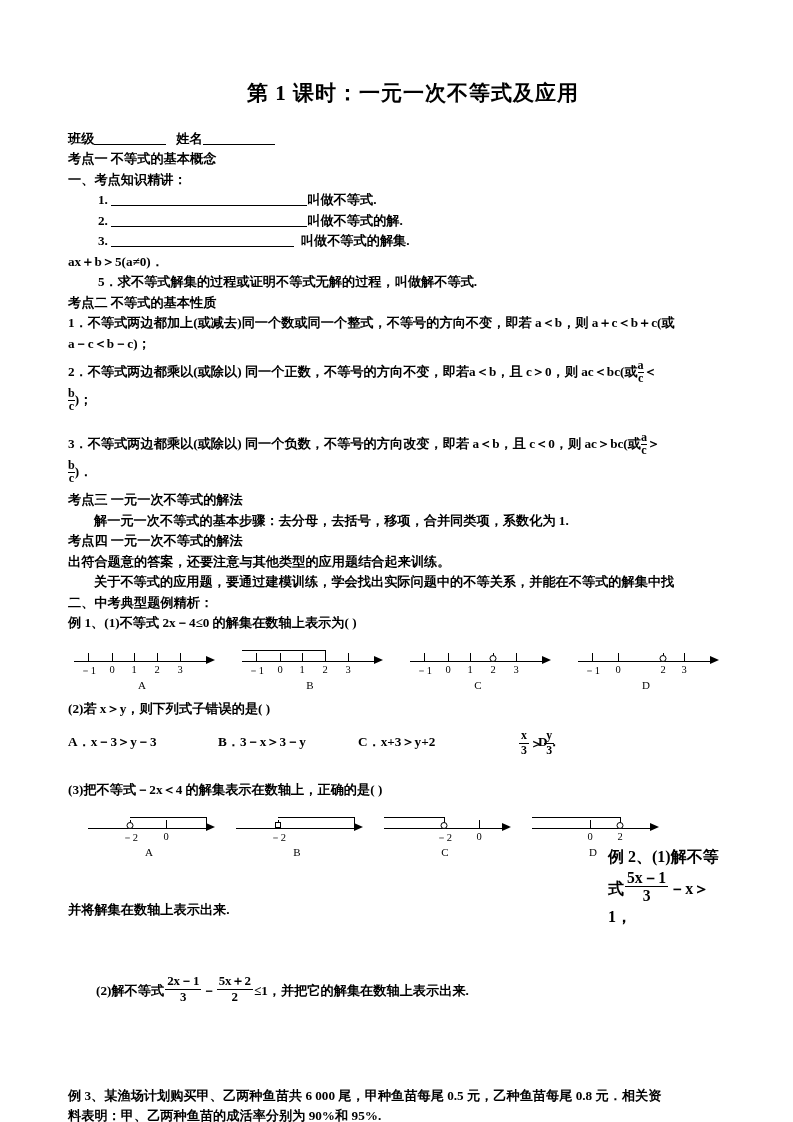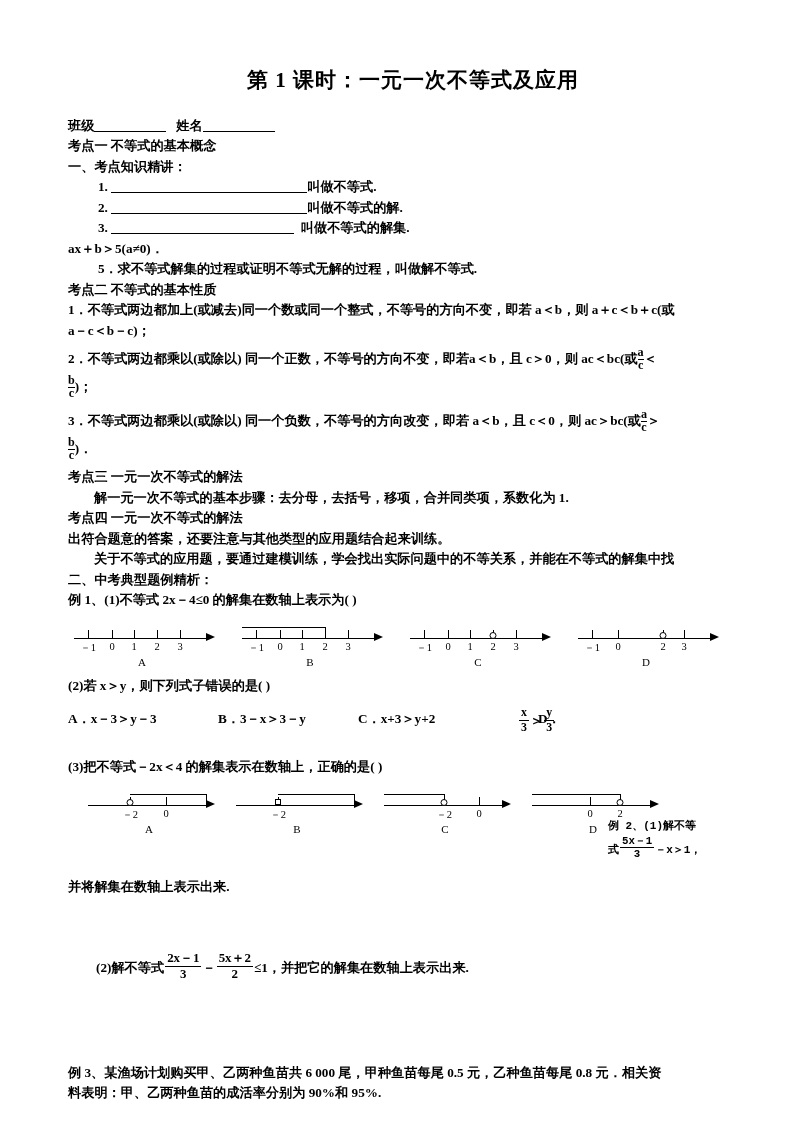--- a/index.html
+++ b/index.html
@@ -35,7 +35,7 @@
     font-size: 21px;
     font-weight: bold;
     letter-spacing: 1px;
-    margin: 4px 0 22px 0;
+    margin: 17px 0 22px 0;
     padding-left: 30px;
     font-family: "Liberation Serif", "DejaVu Serif", serif;
   }

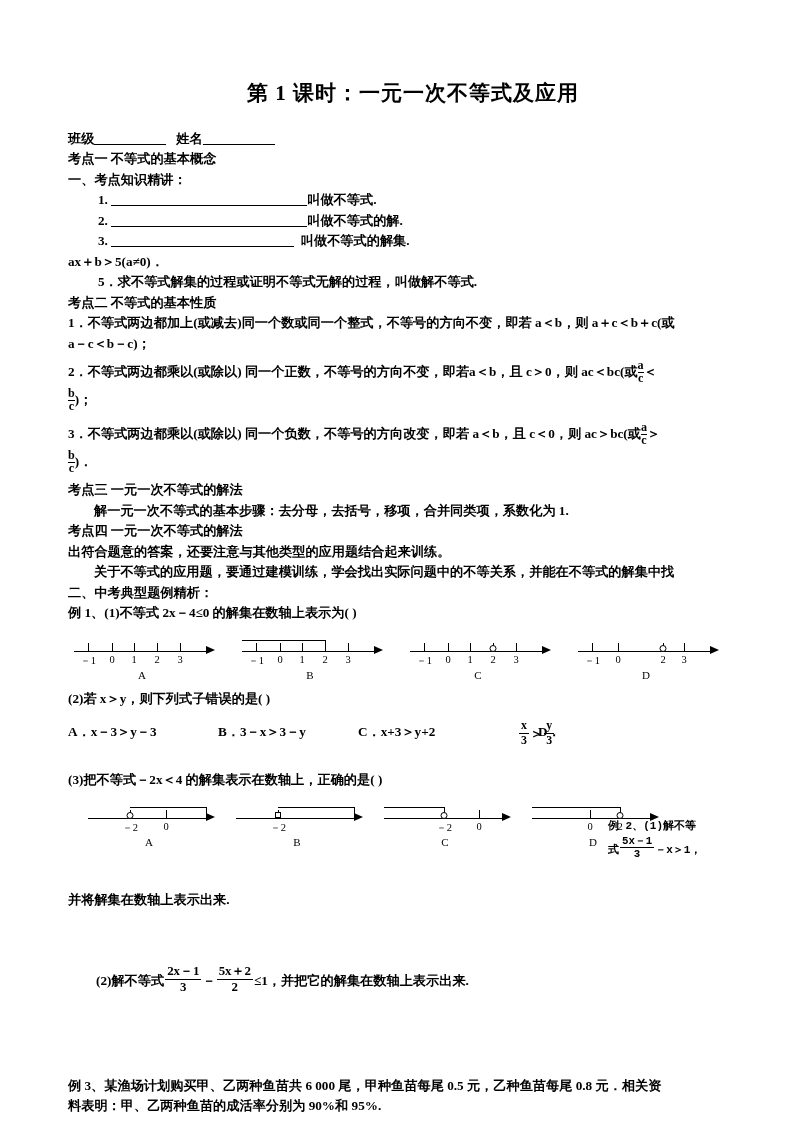--- a/index.html
+++ b/index.html
@@ -233,7 +233,7 @@
       <span class="ifrac"><span class="n">b</span><span class="d">c</span></span><span>)；</span>
     </div>
 
-    <div class="line" style="margin-top:10px;">
+    <div class="line" style="margin-top:20px;">
       <span>3．不等式两边都乘以(或除以) 同一个负数，不等号的方向改变，即若 a＜b，且 c＜0，则 ac＞bc(或</span><span class="ifrac"><span class="n">a</span><span class="d">c</span></span><span>＞</span>
     </div>
     <div class="line" style="margin-top:4px;">

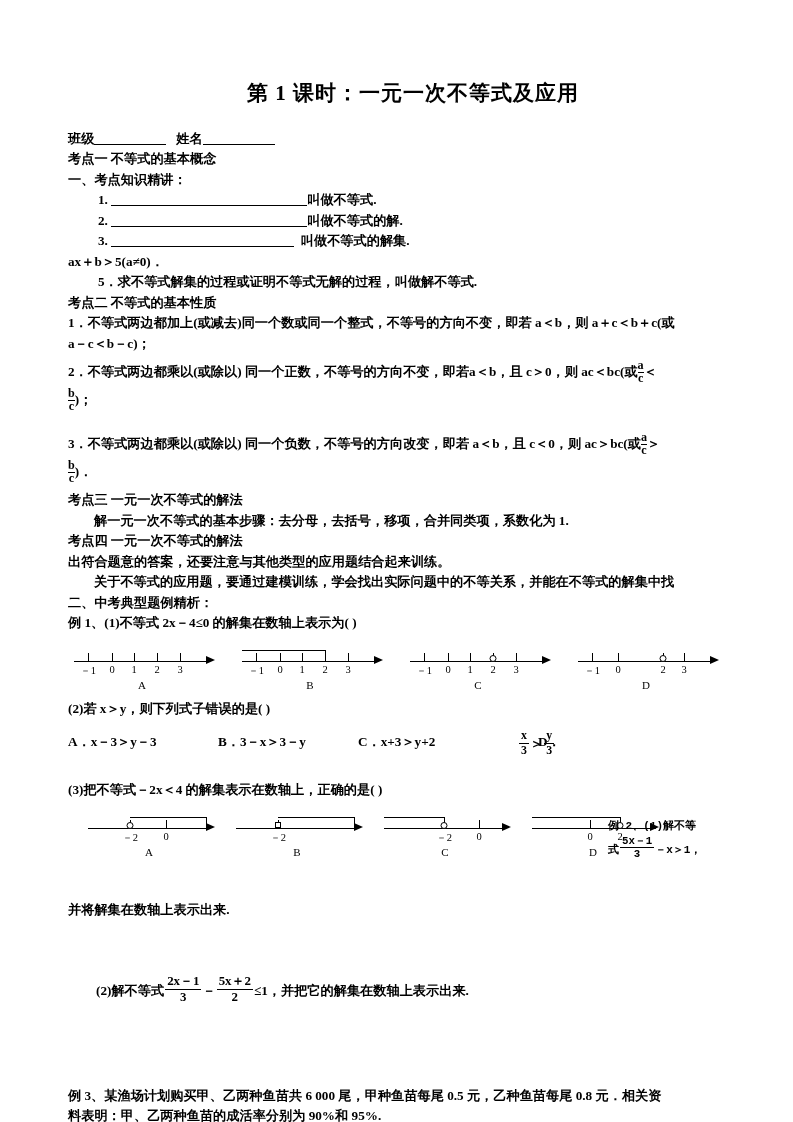--- a/index.html
+++ b/index.html
@@ -180,12 +180,11 @@
   .ex2 {
     position: absolute;
     right: 0;
-    top: 756px;
+    top: 782px;
     width: 120px;
-    font-size: 11px;
+    font-size: 16px;
     font-weight: bold;
     line-height: 1.6;
-    font-family: Liberation Mono, monospace;
   }
   .gap-lg { height: 54px; }
   .gap-md { height: 34px; }

